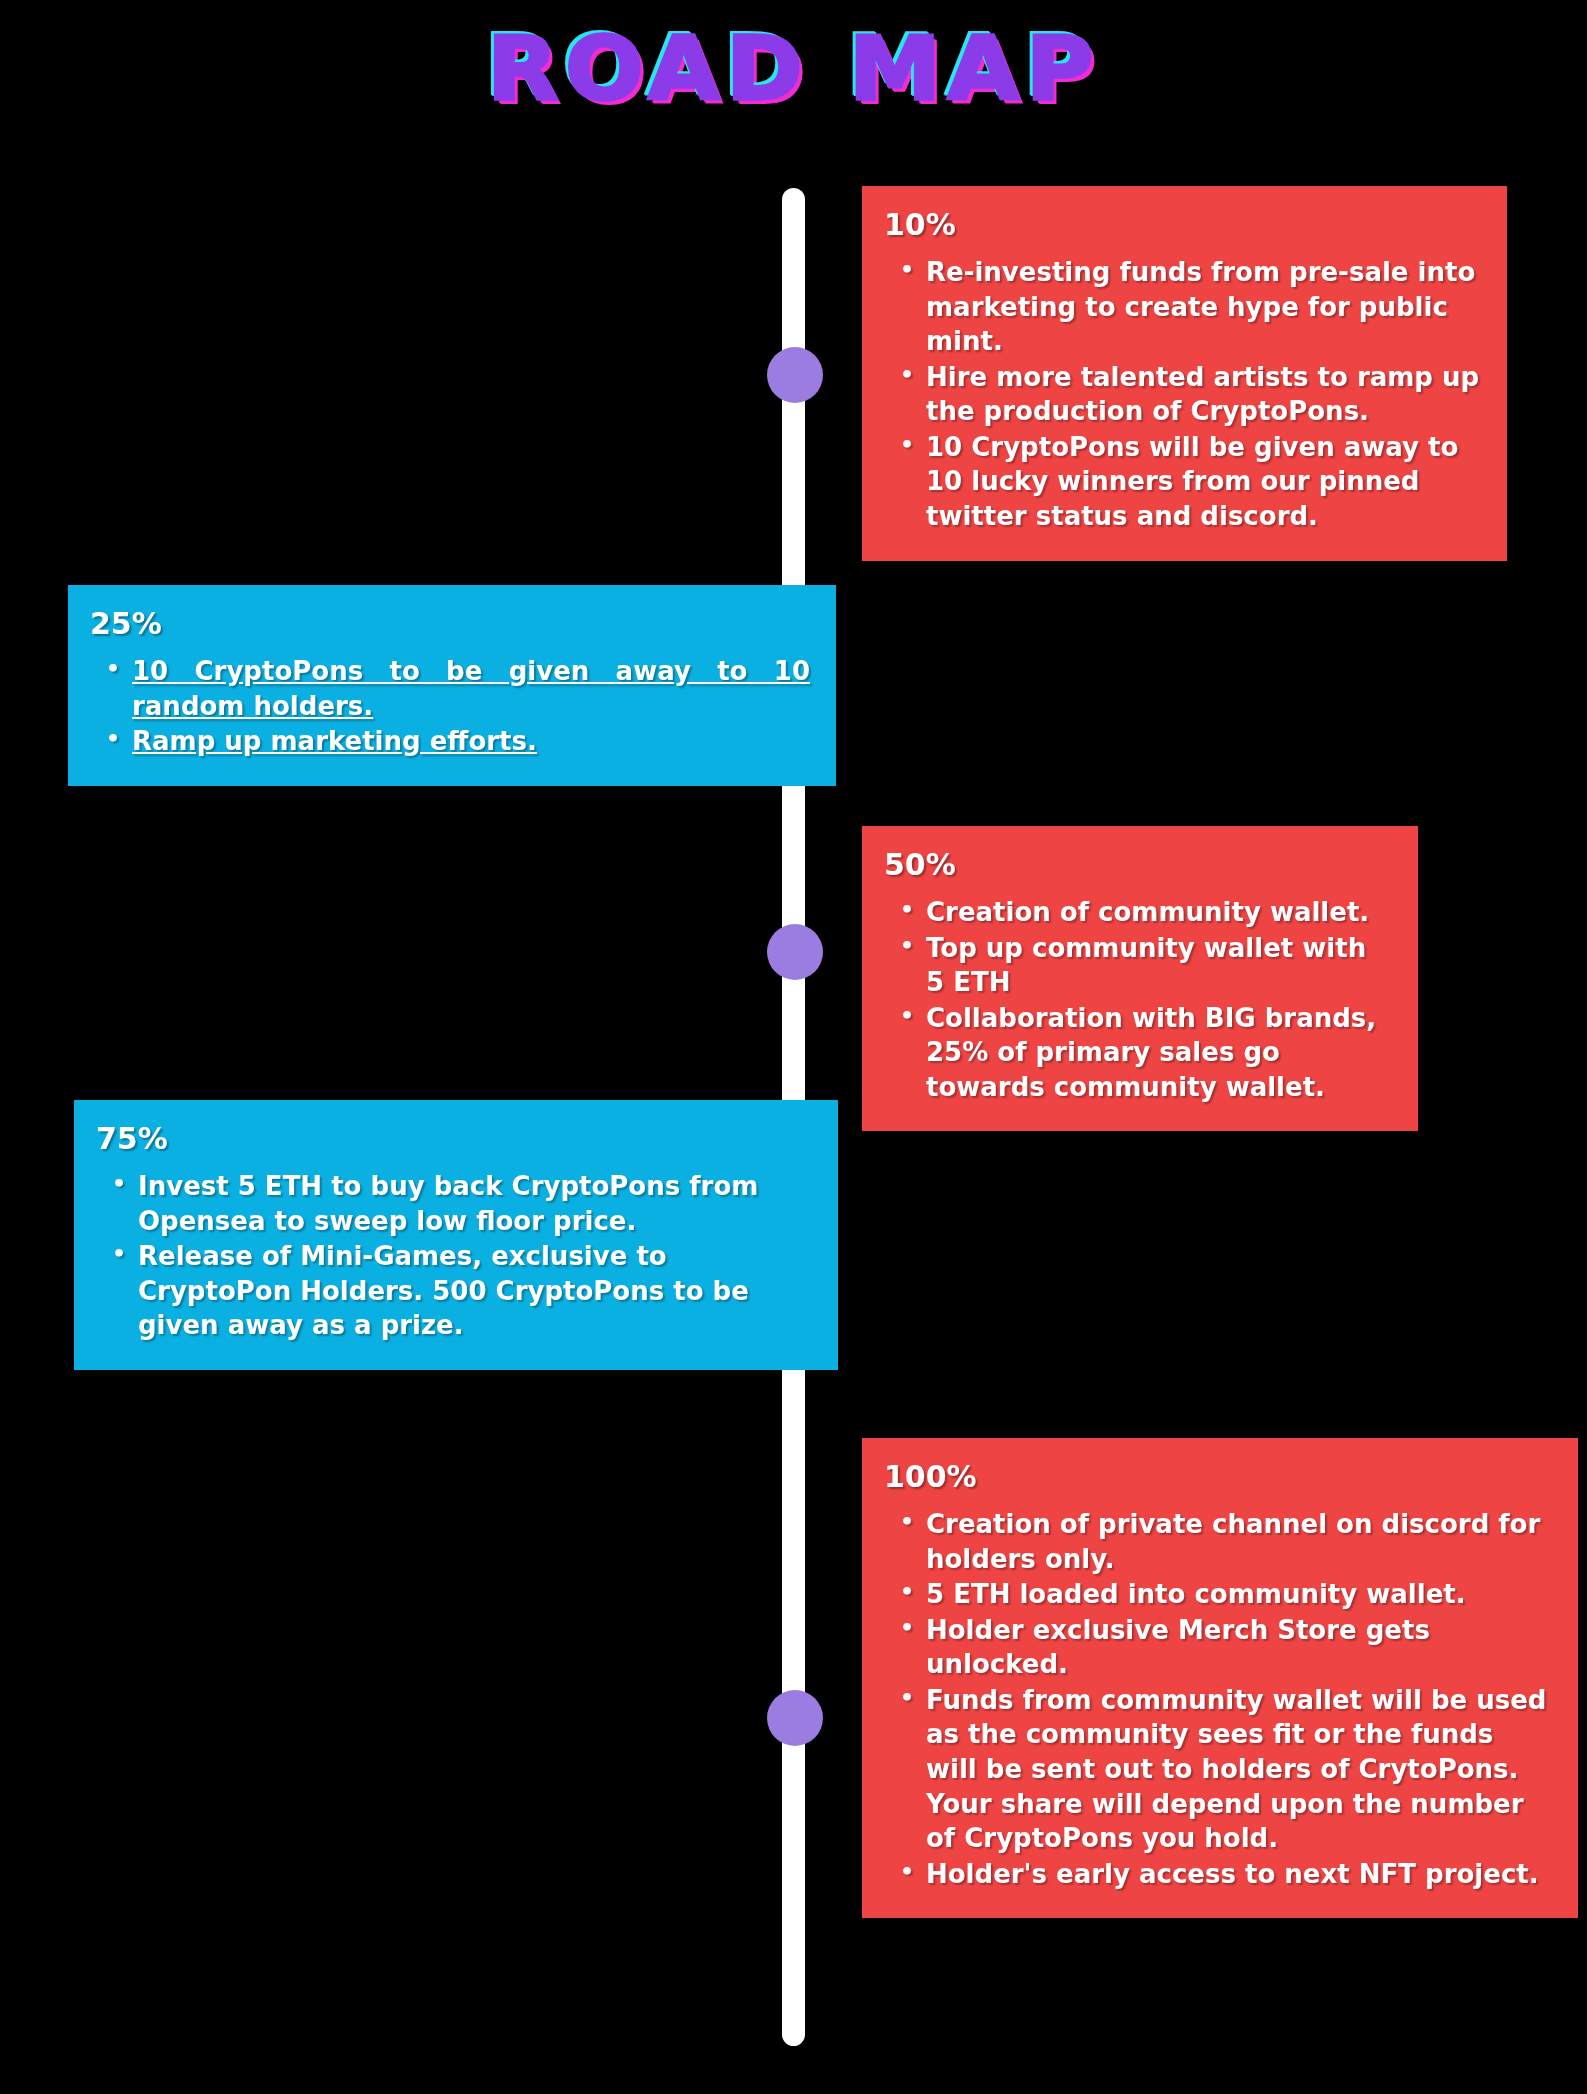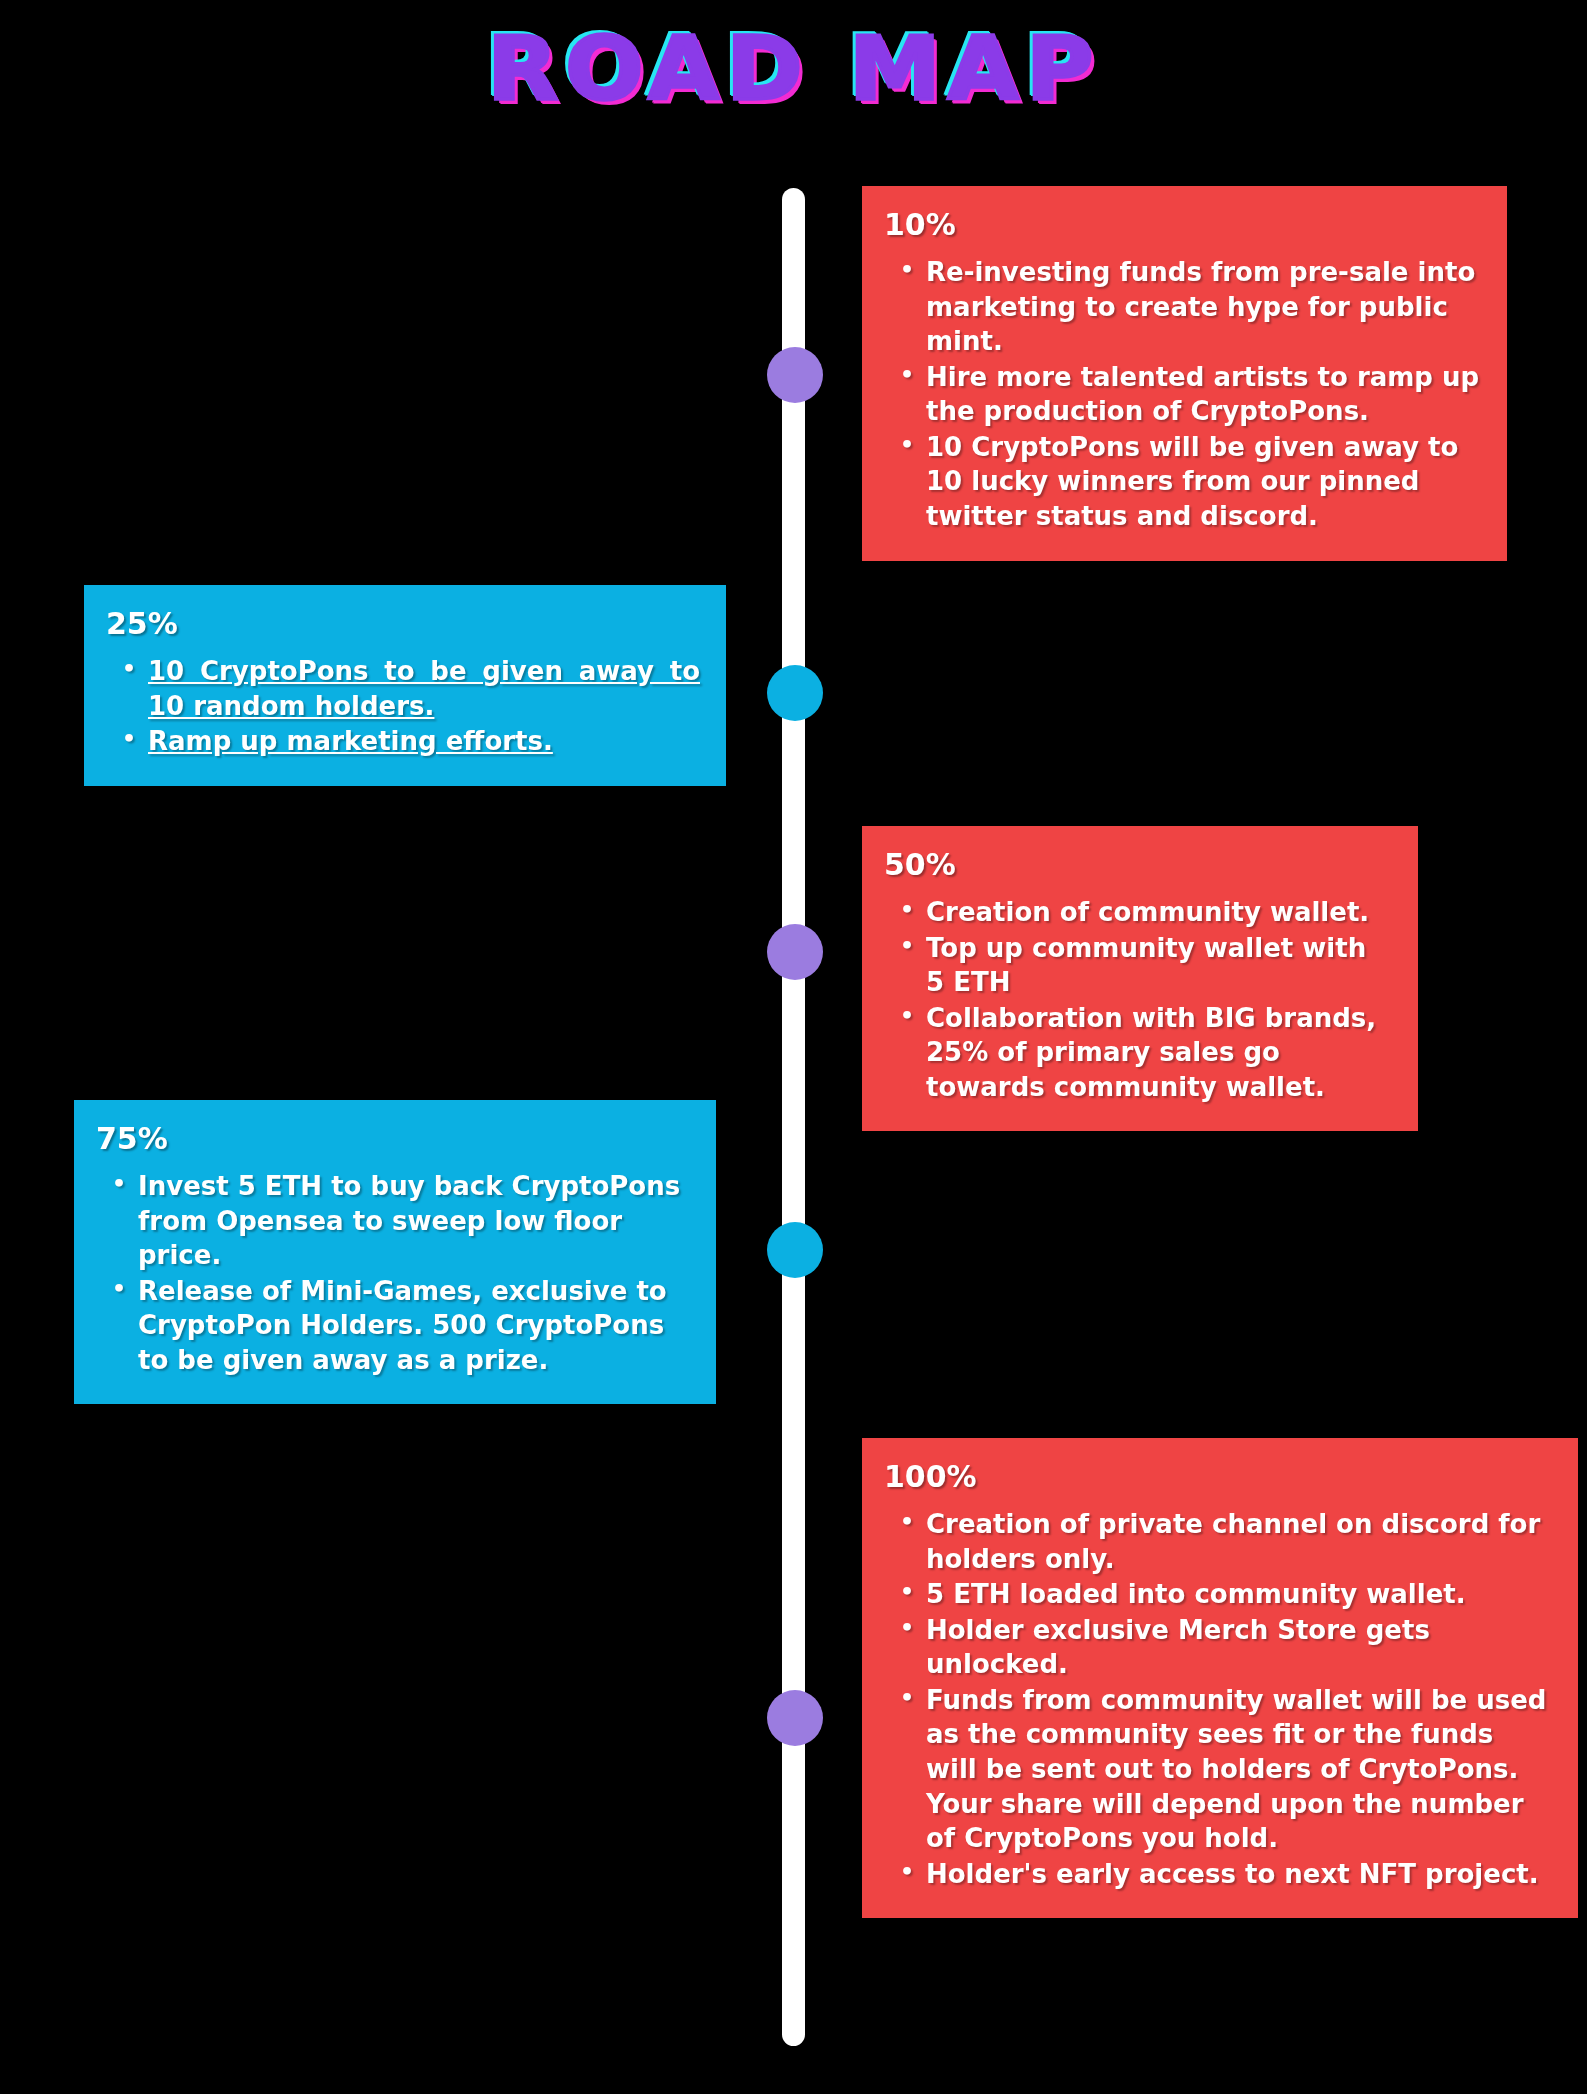--- a/index.html
+++ b/index.html
@@ -113,7 +113,7 @@
 
   
   #milestone-10  { left: 862px; top: 186px;  width: 645px; }
-  #milestone-25  { left: 84px;  top: 585px;  width: 642px; }
+  #milestone-25  { left: 68px;  top: 585px;  width: 768px; }
   #milestone-50  { left: 862px; top: 826px;  width: 556px; }
   #milestone-75  { left: 74px;  top: 1100px; width: 642px; }
   #milestone-100 { left: 862px; top: 1438px; width: 716px; }

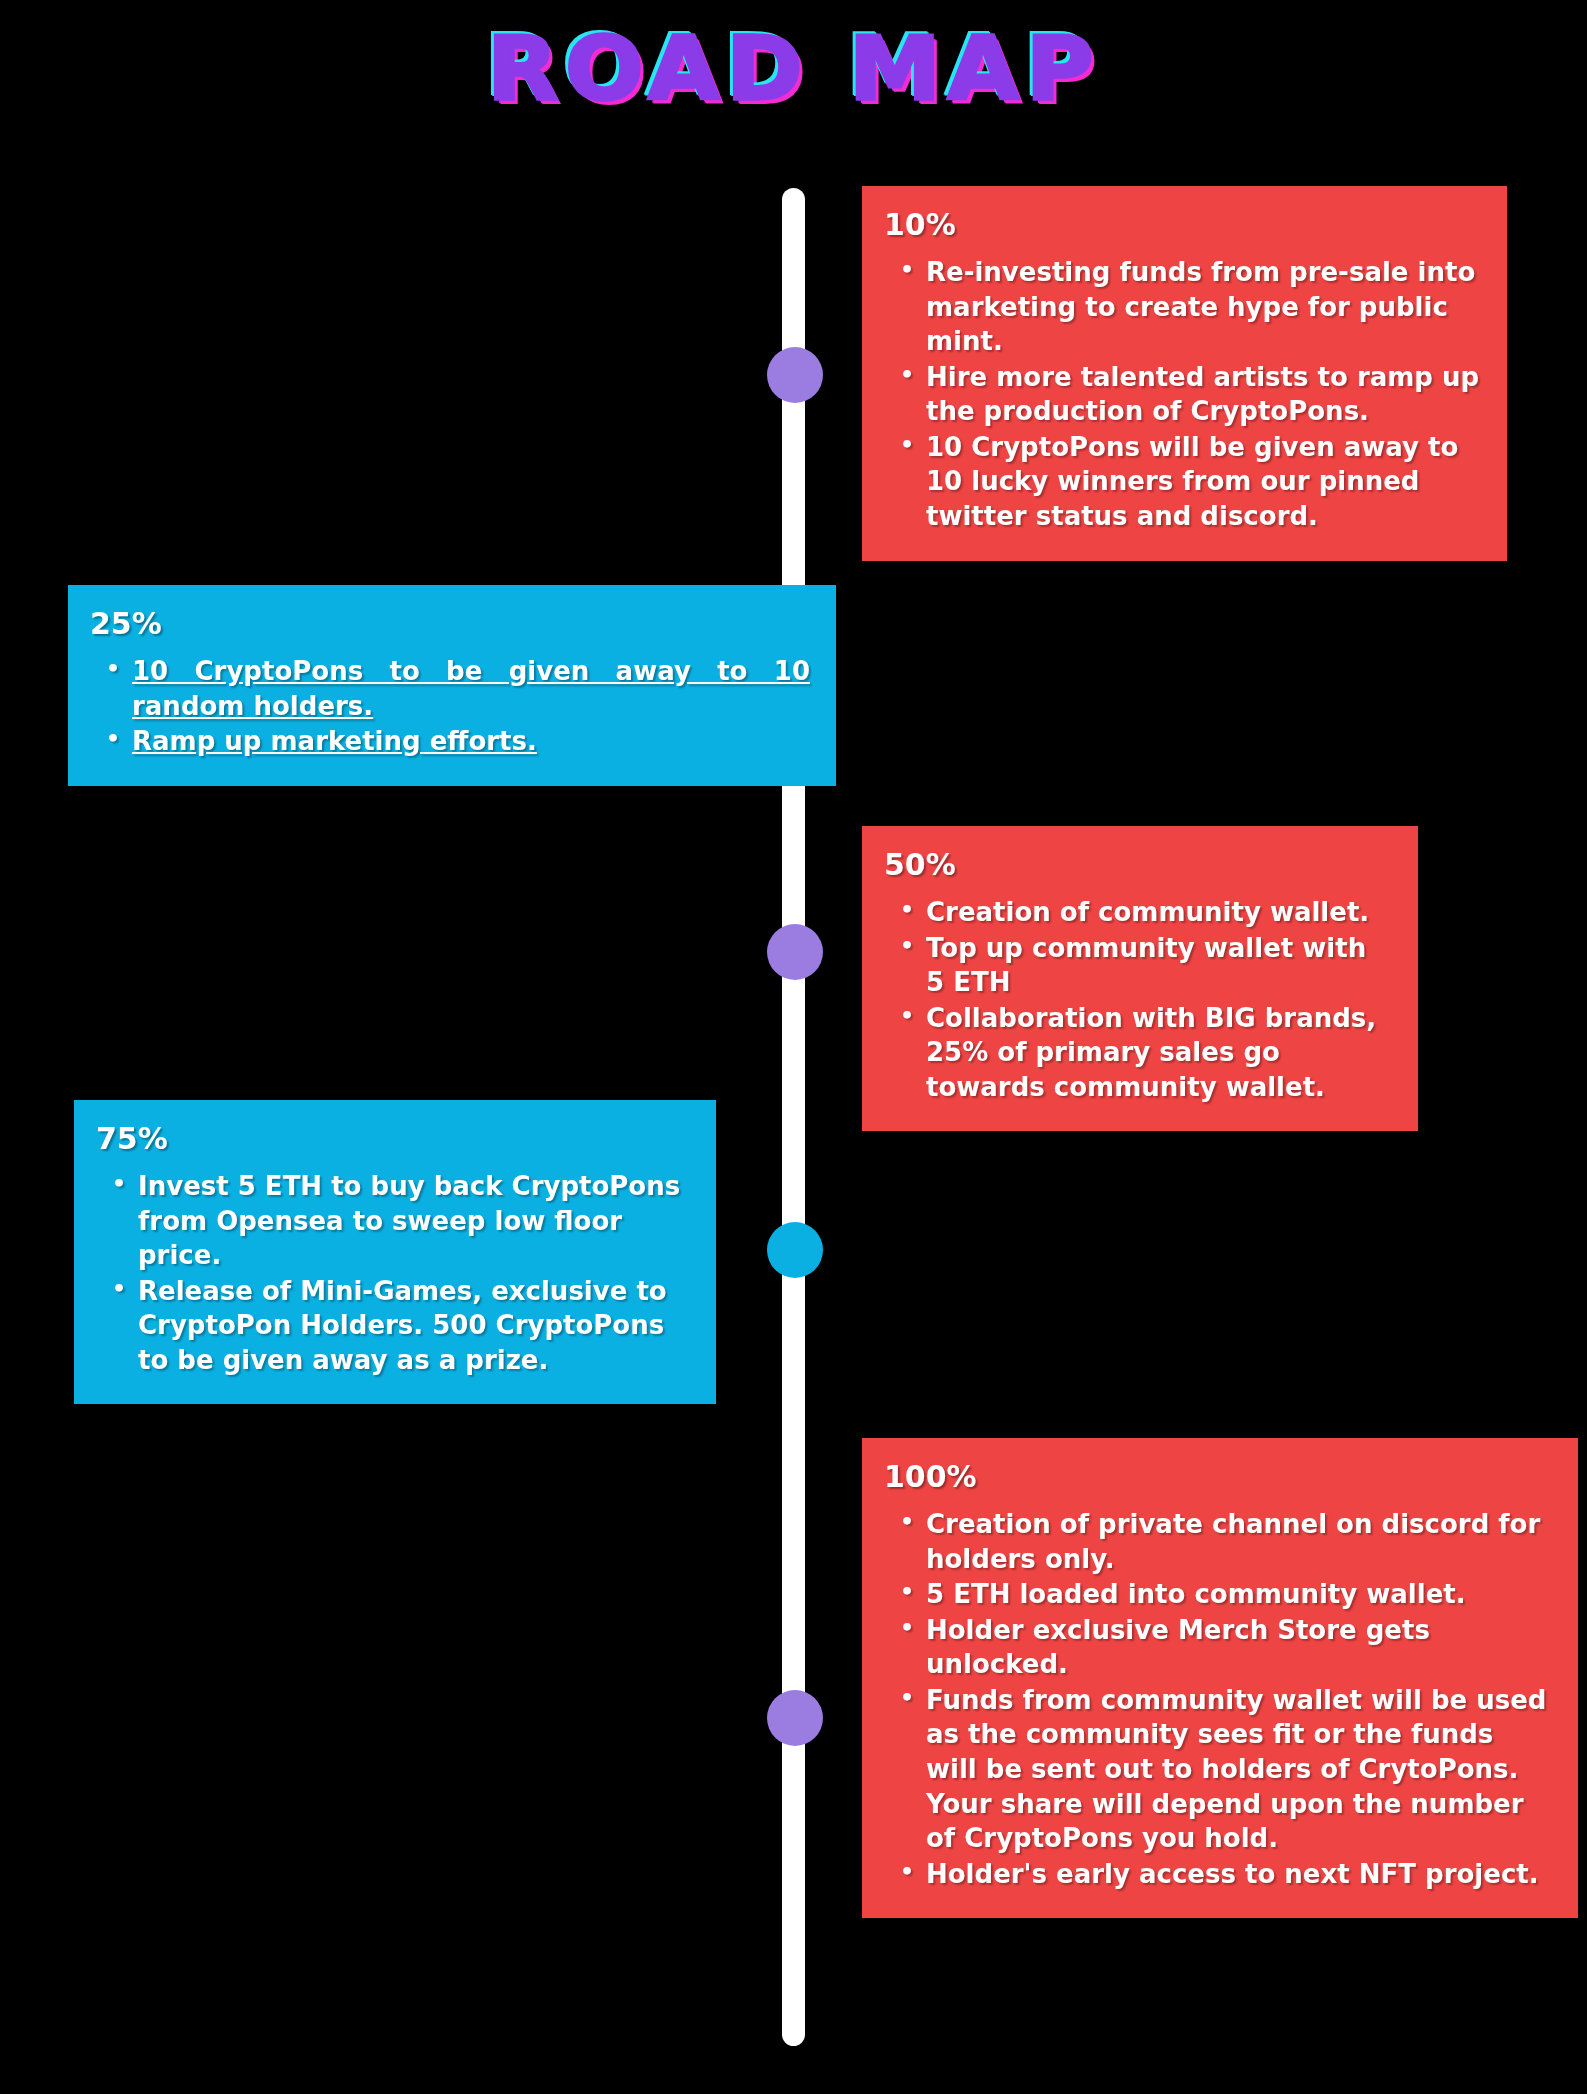--- a/index.html
+++ b/index.html
@@ -115,7 +115,7 @@
   #milestone-10  { left: 862px; top: 186px;  width: 645px; }
   #milestone-25  { left: 68px;  top: 585px;  width: 768px; }
   #milestone-50  { left: 862px; top: 826px;  width: 556px; }
-  #milestone-75  { left: 74px;  top: 1100px; width: 642px; }
+  #milestone-75  { left: 74px;  top: 1100px; width: 764px; }
   #milestone-100 { left: 862px; top: 1438px; width: 716px; }
 
   #node-10  { left: 767px; top: 347px; }

